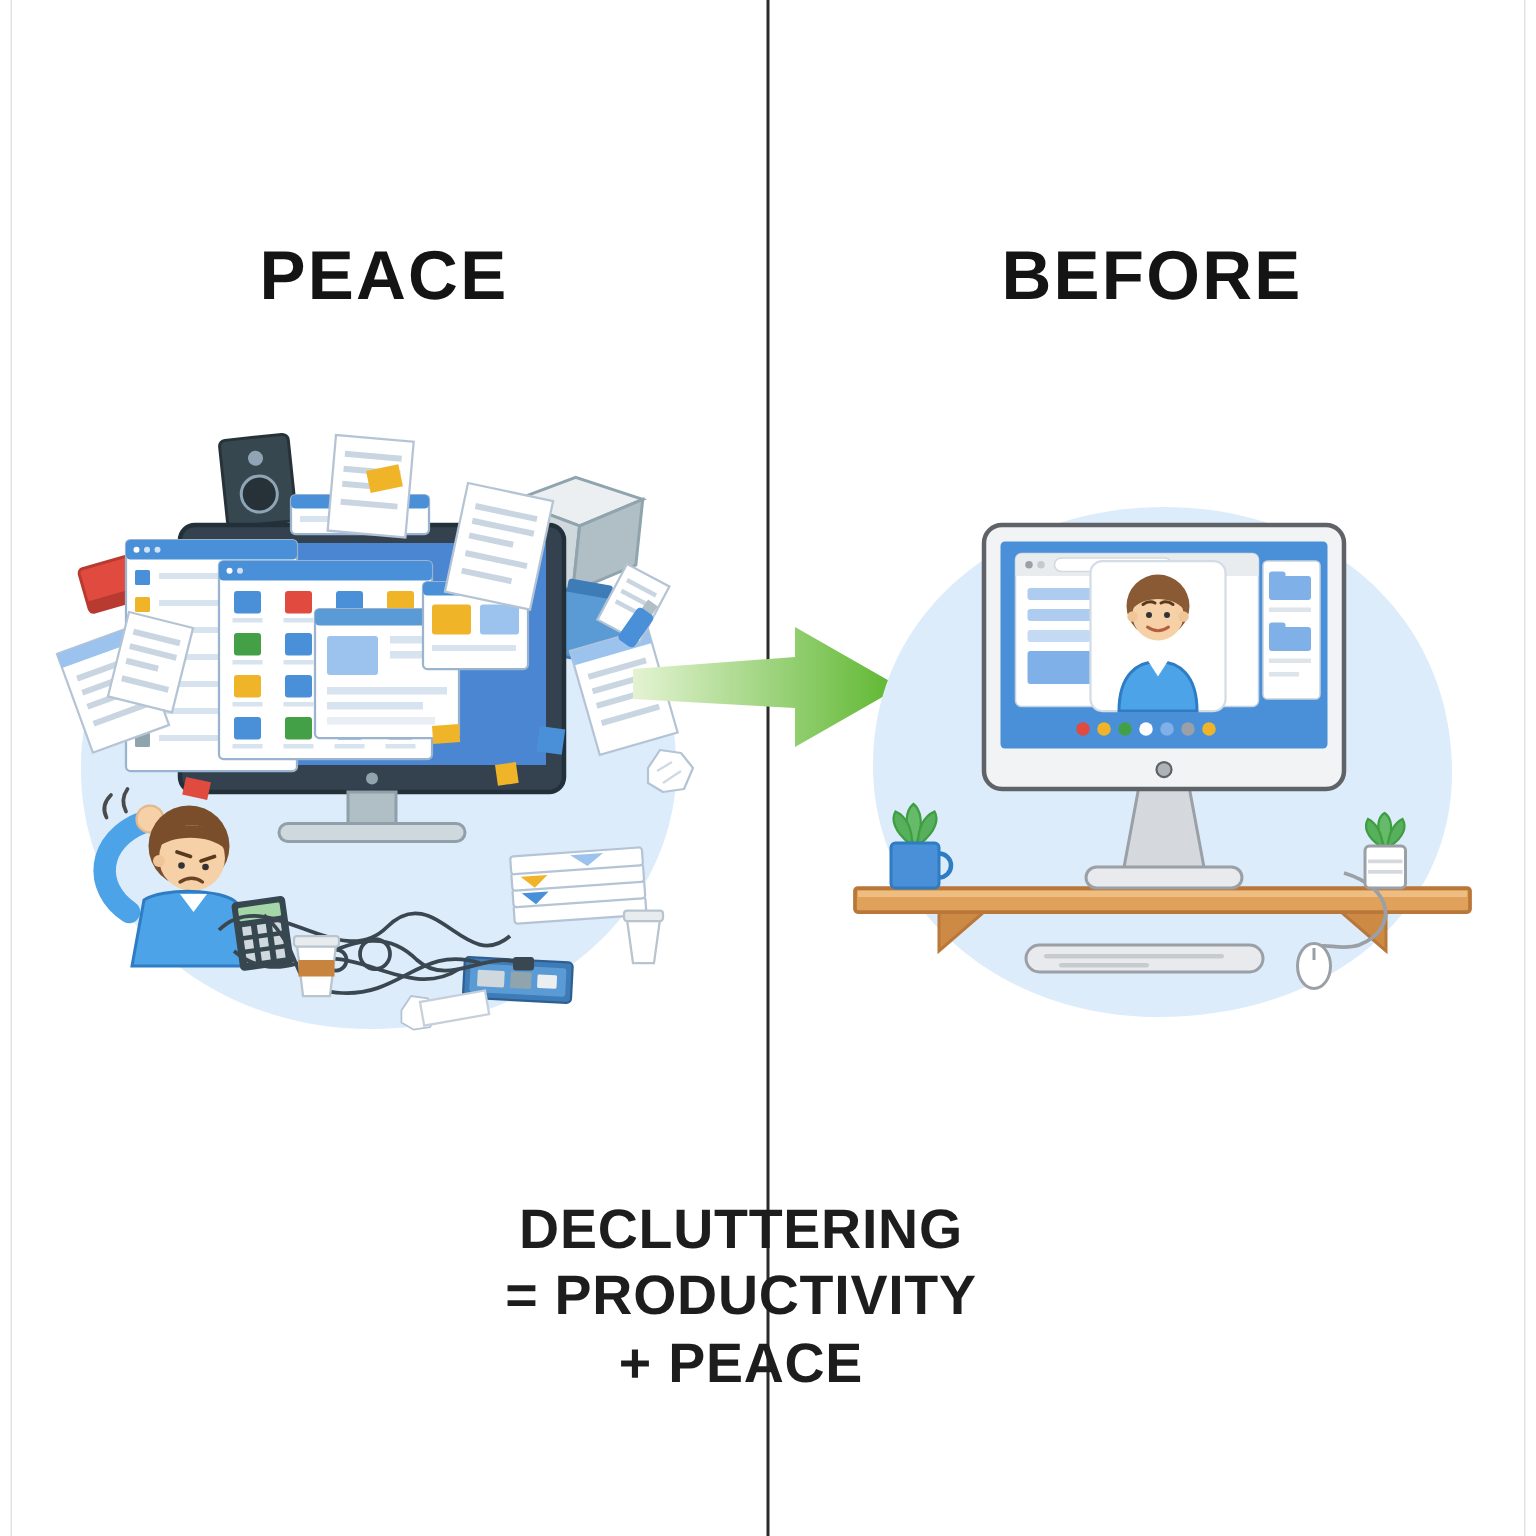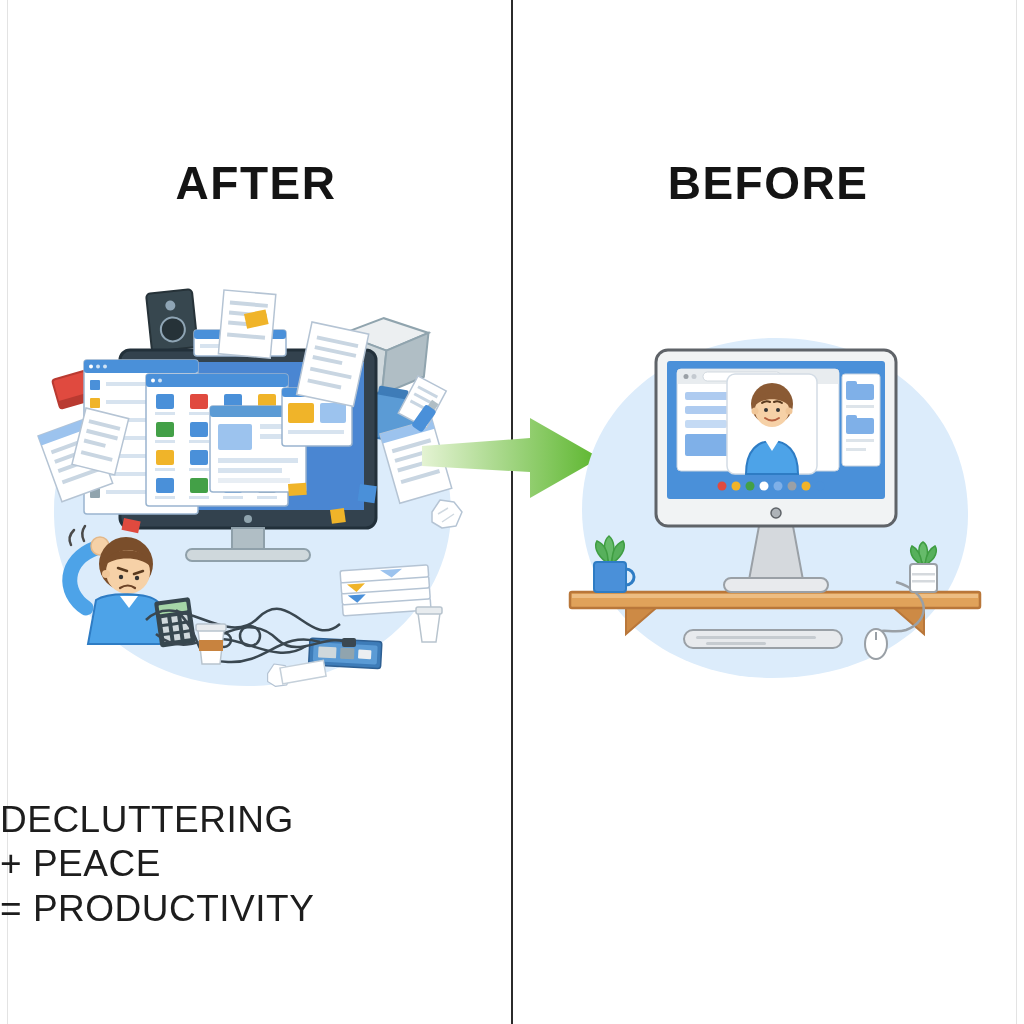--- a/index.html
+++ b/index.html
@@ -29,7 +29,7 @@
   <div class="edge-line" style="left:1016px;"></div>
   <div class="divider"></div>
 
-  <div class="heading" style="left:0;">AFTER</div>
+  <div class="heading" style="left:0;">PEACE</div>
   <div class="heading" style="left:512px;">BEFORE</div>
 
   <svg class="abs" style="left:28px; top:288px;" width="455" height="415" viewBox="0 0 455 415" xmlns="http://www.w3.org/2000/svg">

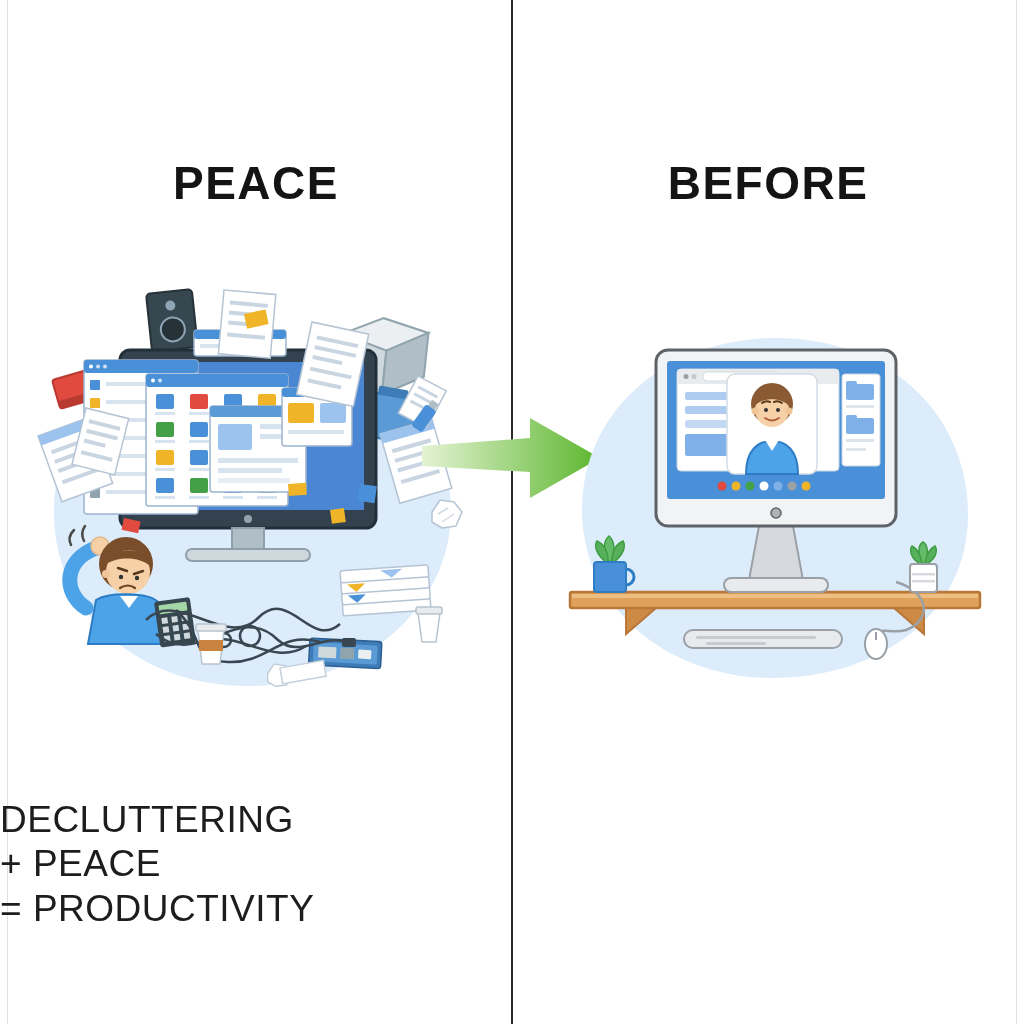--- a/index.html
+++ b/index.html
@@ -16,8 +16,8 @@
     font-size:46px; font-weight:bold; letter-spacing:1.5px; color:#141414;
   }
   .caption {
-    position:absolute; top:798px; left:0; width:988px; 
-    font-size:37px; font-weight:normal; letter-spacing:0.5px; color:#1d1d1d; line-height:1.2;
+    position:absolute; top:798px; left:0; width:988px; text-align:center;
+    font-size:37px; font-weight:bold; letter-spacing:0.5px; color:#1d1d1d; line-height:1.2;
   }
 </style>
 </head>

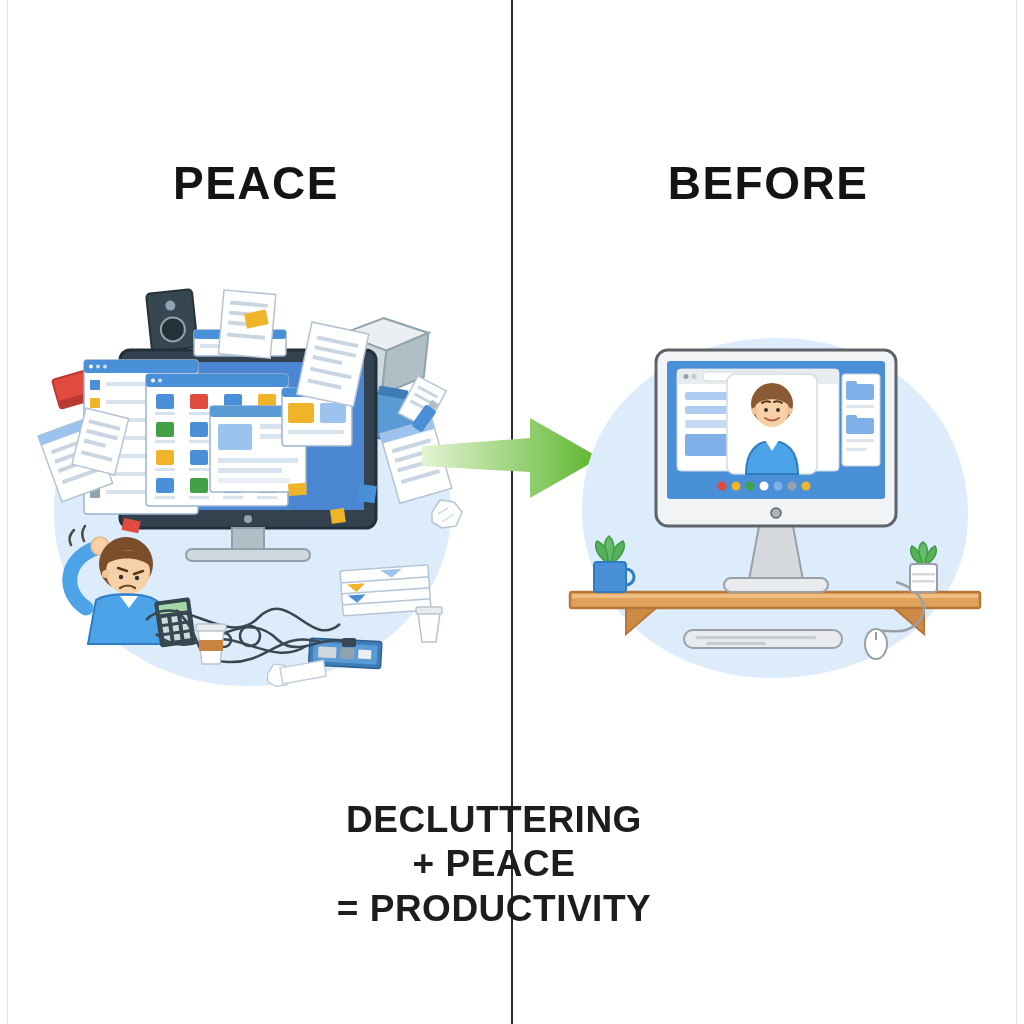--- a/index.html
+++ b/index.html
@@ -400,8 +400,8 @@
 
   <div class="caption">
     <div>DECLUTTERING</div>
+    <div>= PRODUCTIVITY</div>
     <div>+ PEACE</div>
-    <div>= PRODUCTIVITY</div>
   </div>
 
 </div>

